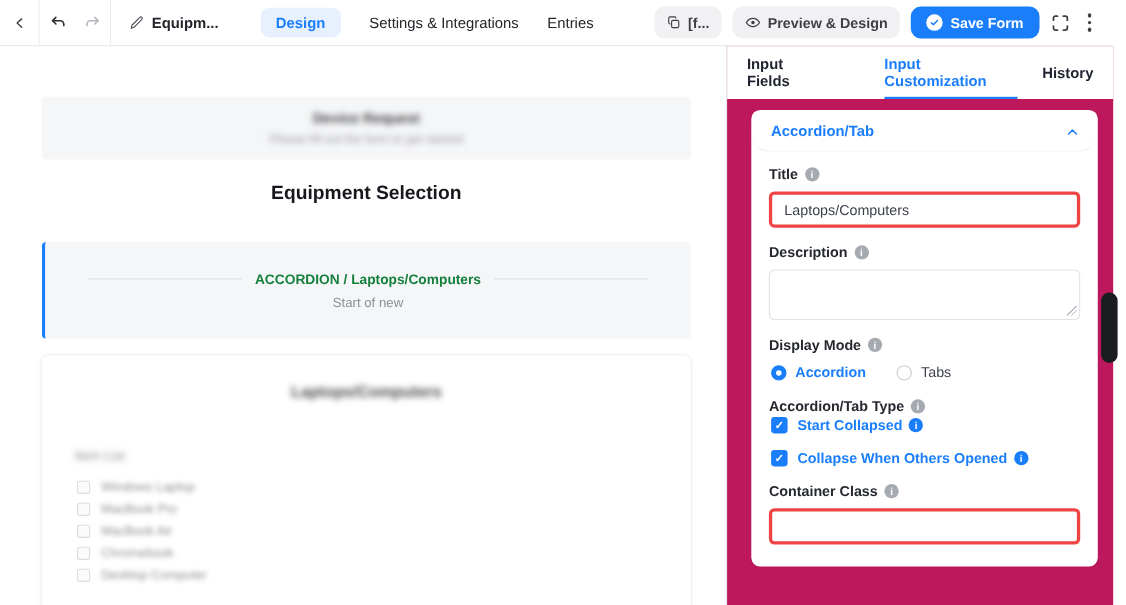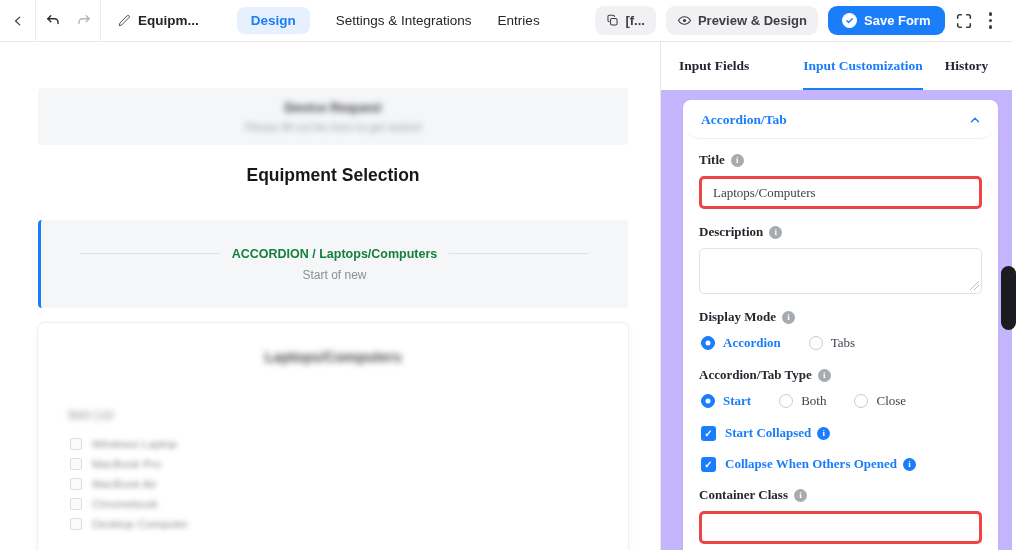--- a/index.html
+++ b/index.html
@@ -61,7 +61,7 @@
   .cc-item { font-size:11.5px; color:#8f8f95; }
 
   
-  .sidebar { flex:1; border-left:1px solid #e4e6ea; background:#c4b5fd; display:flex; flex-direction:column; min-width:0;font-family:Liberation Serif, serif; }
+  .sidebar { flex:1; border-left:1px solid #e4e6ea; background:#be185d; display:flex; flex-direction:column; min-width:0; }
   .side-tabs { background:#fff; height:48px; flex:0 0 48px; display:flex; align-items:stretch;
     gap:22px; padding:0 18px; font-size:13.5px; }
   .side-tab { display:flex; align-items:center; color:#1f2430; font-weight:600; cursor:pointer;

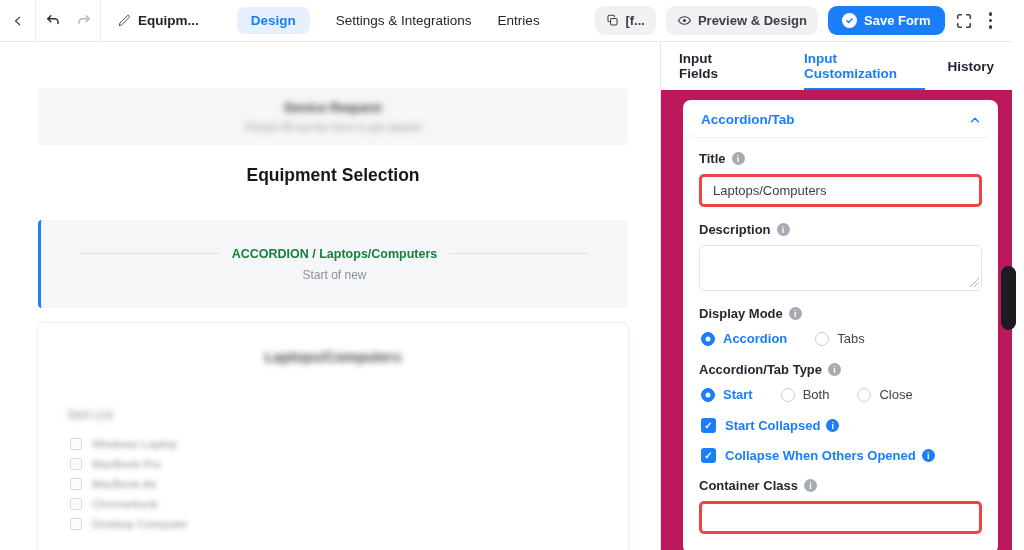--- a/index.html
+++ b/index.html
@@ -284,20 +284,6 @@
                 <span>Accordion/Tab Type</span>
                 <i class="info-i">i</i>
               </div>
-              <div class="radio-row">
-                <label class="radio-opt selected">
-                  <span class="radio-dot"></span>
-                  <span class="lbl">Start</span>
-                </label>
-                <label class="radio-opt">
-                  <span class="radio-dot"></span>
-                  <span class="lbl">Both</span>
-                </label>
-                <label class="radio-opt">
-                  <span class="radio-dot"></span>
-                  <span class="lbl">Close</span>
-                </label>
-              </div>
             </div>
 
             <label class="check-row">

